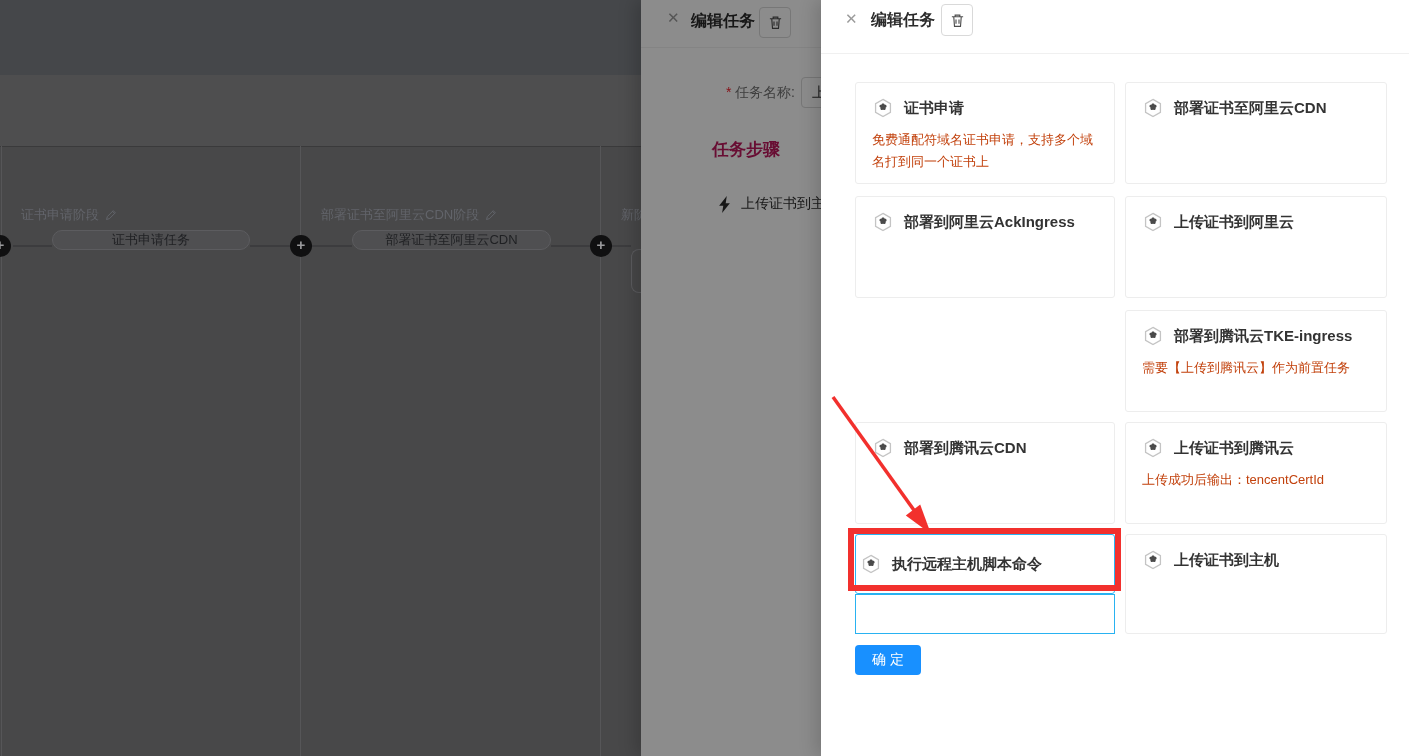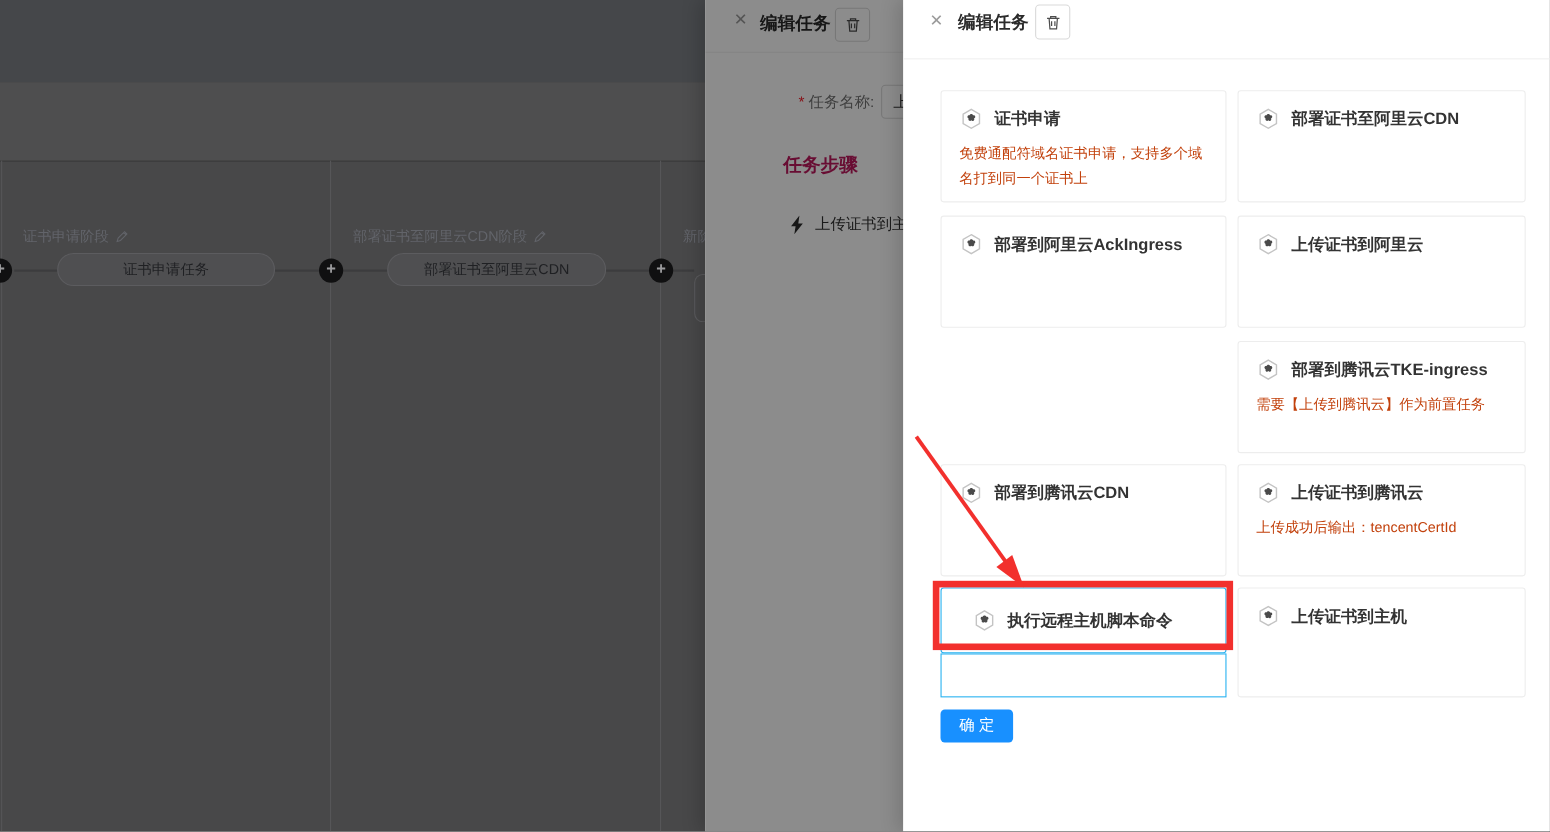--- a/index.html
+++ b/index.html
@@ -13,7 +13,7 @@
   .u-pipeline { position:absolute; left:0; top:146px; width:100%; height:610px; border-top:1px solid #3a3a3b; }
   .u-col-line { position:absolute; top:146px; bottom:0; width:1px; background:#565658; }
   .stage-title { position:absolute; top:177px; font-size:13px; color:#62646a; display:flex; align-items:center; gap:6px; white-space:nowrap;margin-top:29px; }
-  .task-pill { position:absolute; top:230px; height:30px; border:1px solid #5c5c5f; background:#4f4f51;
+  .task-pill { position:absolute; top:230px; height:20px; border:1px solid #5c5c5f; background:#4f4f51;
                border-radius:16px; display:flex; align-items:center; justify-content:center;
                font-size:13px; color:#1f2023; white-space:nowrap; }
   .connector { position:absolute; height:2px; background:#3c3c3e; top:245px; }

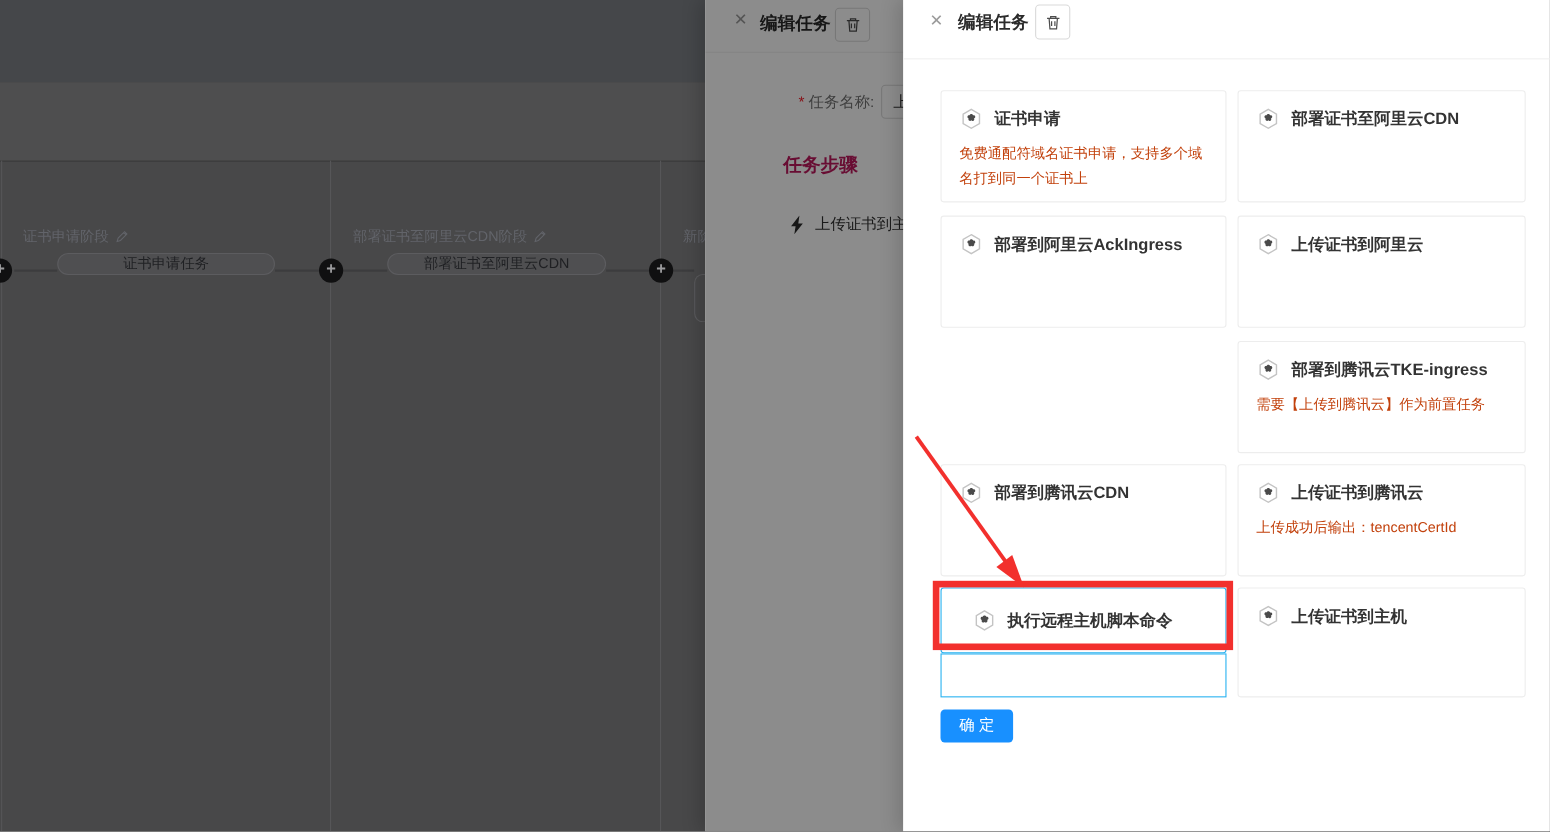--- a/index.html
+++ b/index.html
@@ -47,7 +47,7 @@
   .card .trow { display:flex; align-items:center; gap:10px; }
   .card .ctitle { font-size:15px; font-weight:600; color:#333; white-space:nowrap; }
   .card .cdesc { margin-top:10px; font-size:13px; color:#c2410c; line-height:1.7; }
-  .card.selected { border:1.5px solid #29b2f1; display:flex; align-items:center; padding:0 28px; }
+  .card.selected { border:1.5px solid #29b2f1; display:flex; align-items:center; padding:0 4px; }
   .empty-select-box { position:absolute; border:1.5px solid #29b2f1; background:#fff; }
   .confirm-btn { position:absolute; width:66px; height:30px; background:#1890ff; border:none; border-radius:4px;
                  color:#fff; font-size:14px; cursor:pointer; font-family:inherit; }

